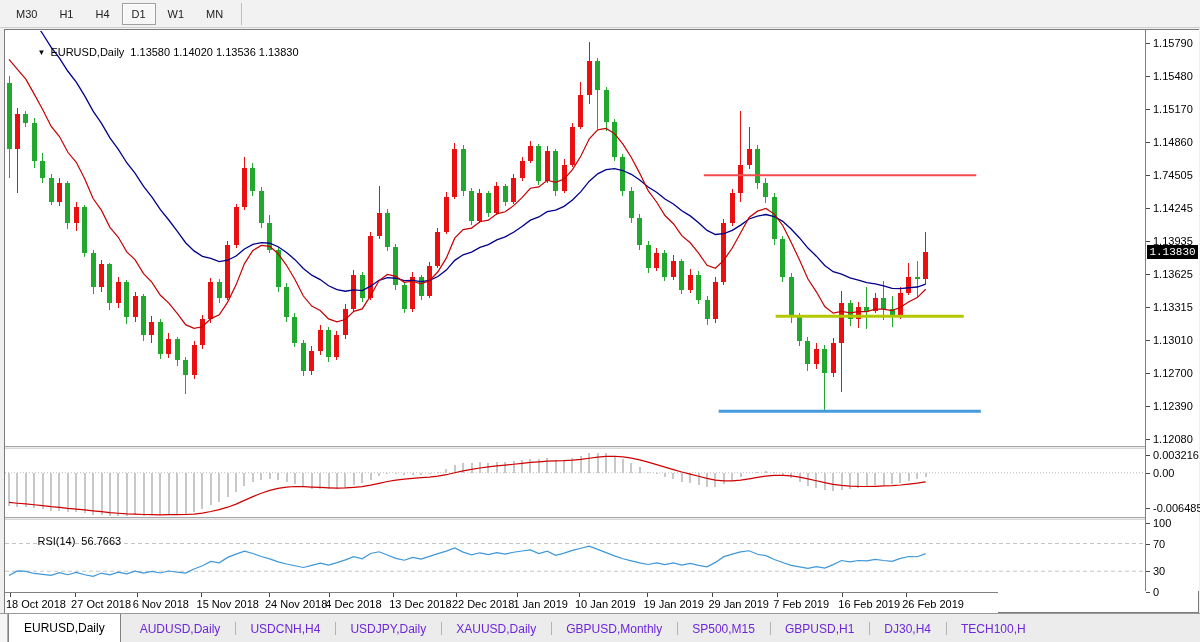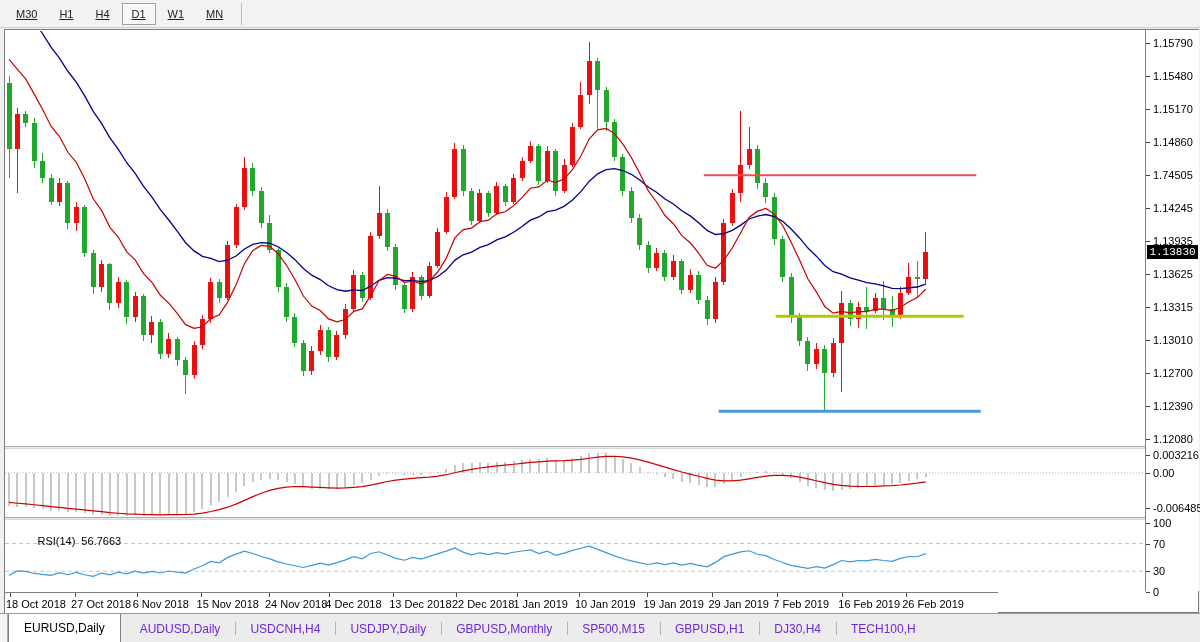--- a/index.html
+++ b/index.html
@@ -9,7 +9,7 @@
   
   #toolbar{position:absolute;left:0;top:0;width:1200px;height:28px;background:#f2f2f2;
     border-bottom:1px solid #cfcfcf;display:flex;align-items:center;padding-left:6px;box-sizing:border-box;}
-  .tf-btn{font-size:11px;color:#222;padding:4px 9px;margin-right:2px;border:1px solid transparent;cursor:default;text-decoration:underline;}
+  .tf-btn{font-size:11px;color:#222;padding:4px 9px;margin-right:2px;border:1px solid transparent;cursor:default;}
   .tf-btn.active{background:#f7f7f7;border:1px solid #a0a0a0;box-shadow:inset 1px 1px 0 #ffffff;}
   .tb-sep{width:1px;height:22px;background:#bdbdbd;margin:0 6px;}
 

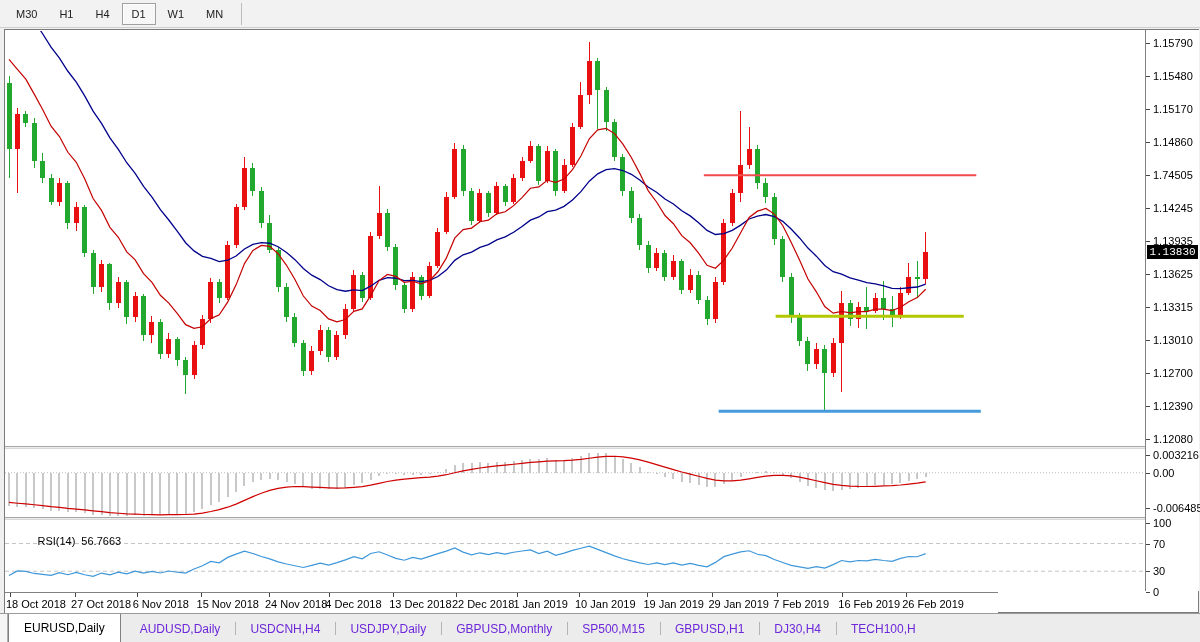--- a/index.html
+++ b/index.html
@@ -71,6 +71,9 @@
   <div id="chart-window">
 
     <div class="pane" id="main-pane">
+      <div class="pane-label">
+        <span id="symbol-arrow">▼</span><span>EURUSD,Daily</span><span class="vals">1.13580 1.14020 1.13536 1.13830</span>
+      </div>
       <svg id="main-svg" width="1140" height="415">
           <line x1="4" y1="44.86486486486461" x2="4" y2="147.41312741312757" stroke="#22a82e" stroke-width="1" shape-rendering="crispEdges"></line>
           <rect x="1.5" y="52.34234234234363" width="5" height="65.16087516087501" fill="#22a82e" shape-rendering="crispEdges"></rect>

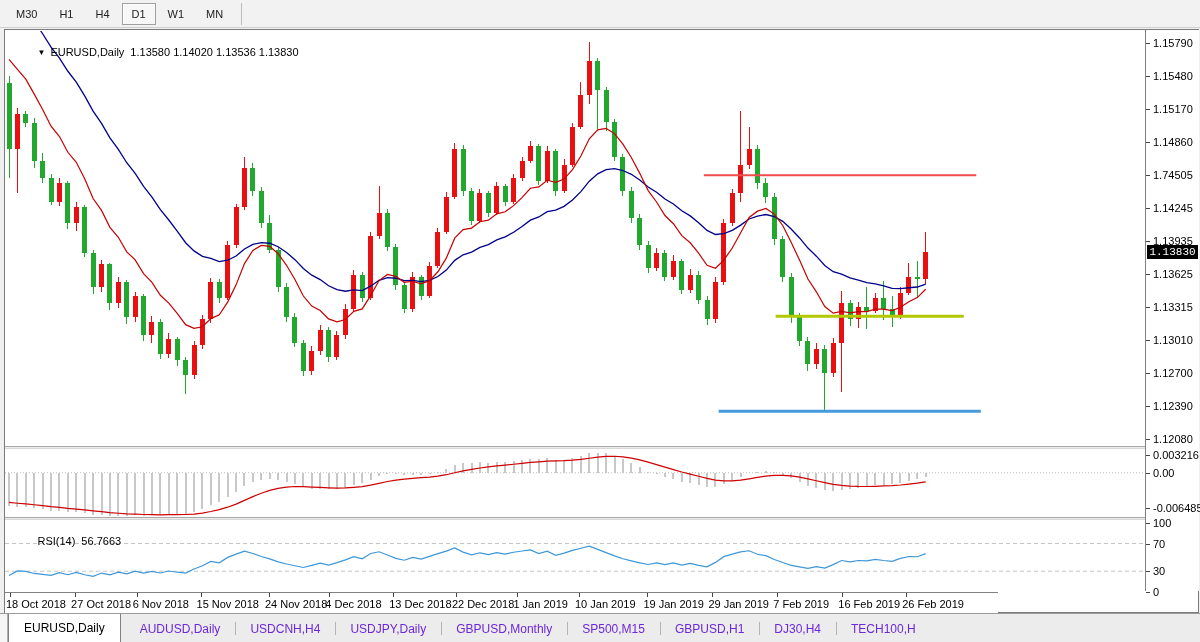--- a/index.html
+++ b/index.html
@@ -520,6 +520,7 @@
     <div class="tab">AUDUSD,Daily</div>
     <div class="tab">USDCNH,H4</div>
     <div class="tab">USDJPY,Daily</div>
+    <div class="tab">XAUUSD,Daily</div>
     <div class="tab">GBPUSD,Monthly</div>
     <div class="tab">SP500,M15</div>
     <div class="tab">GBPUSD,H1</div>

